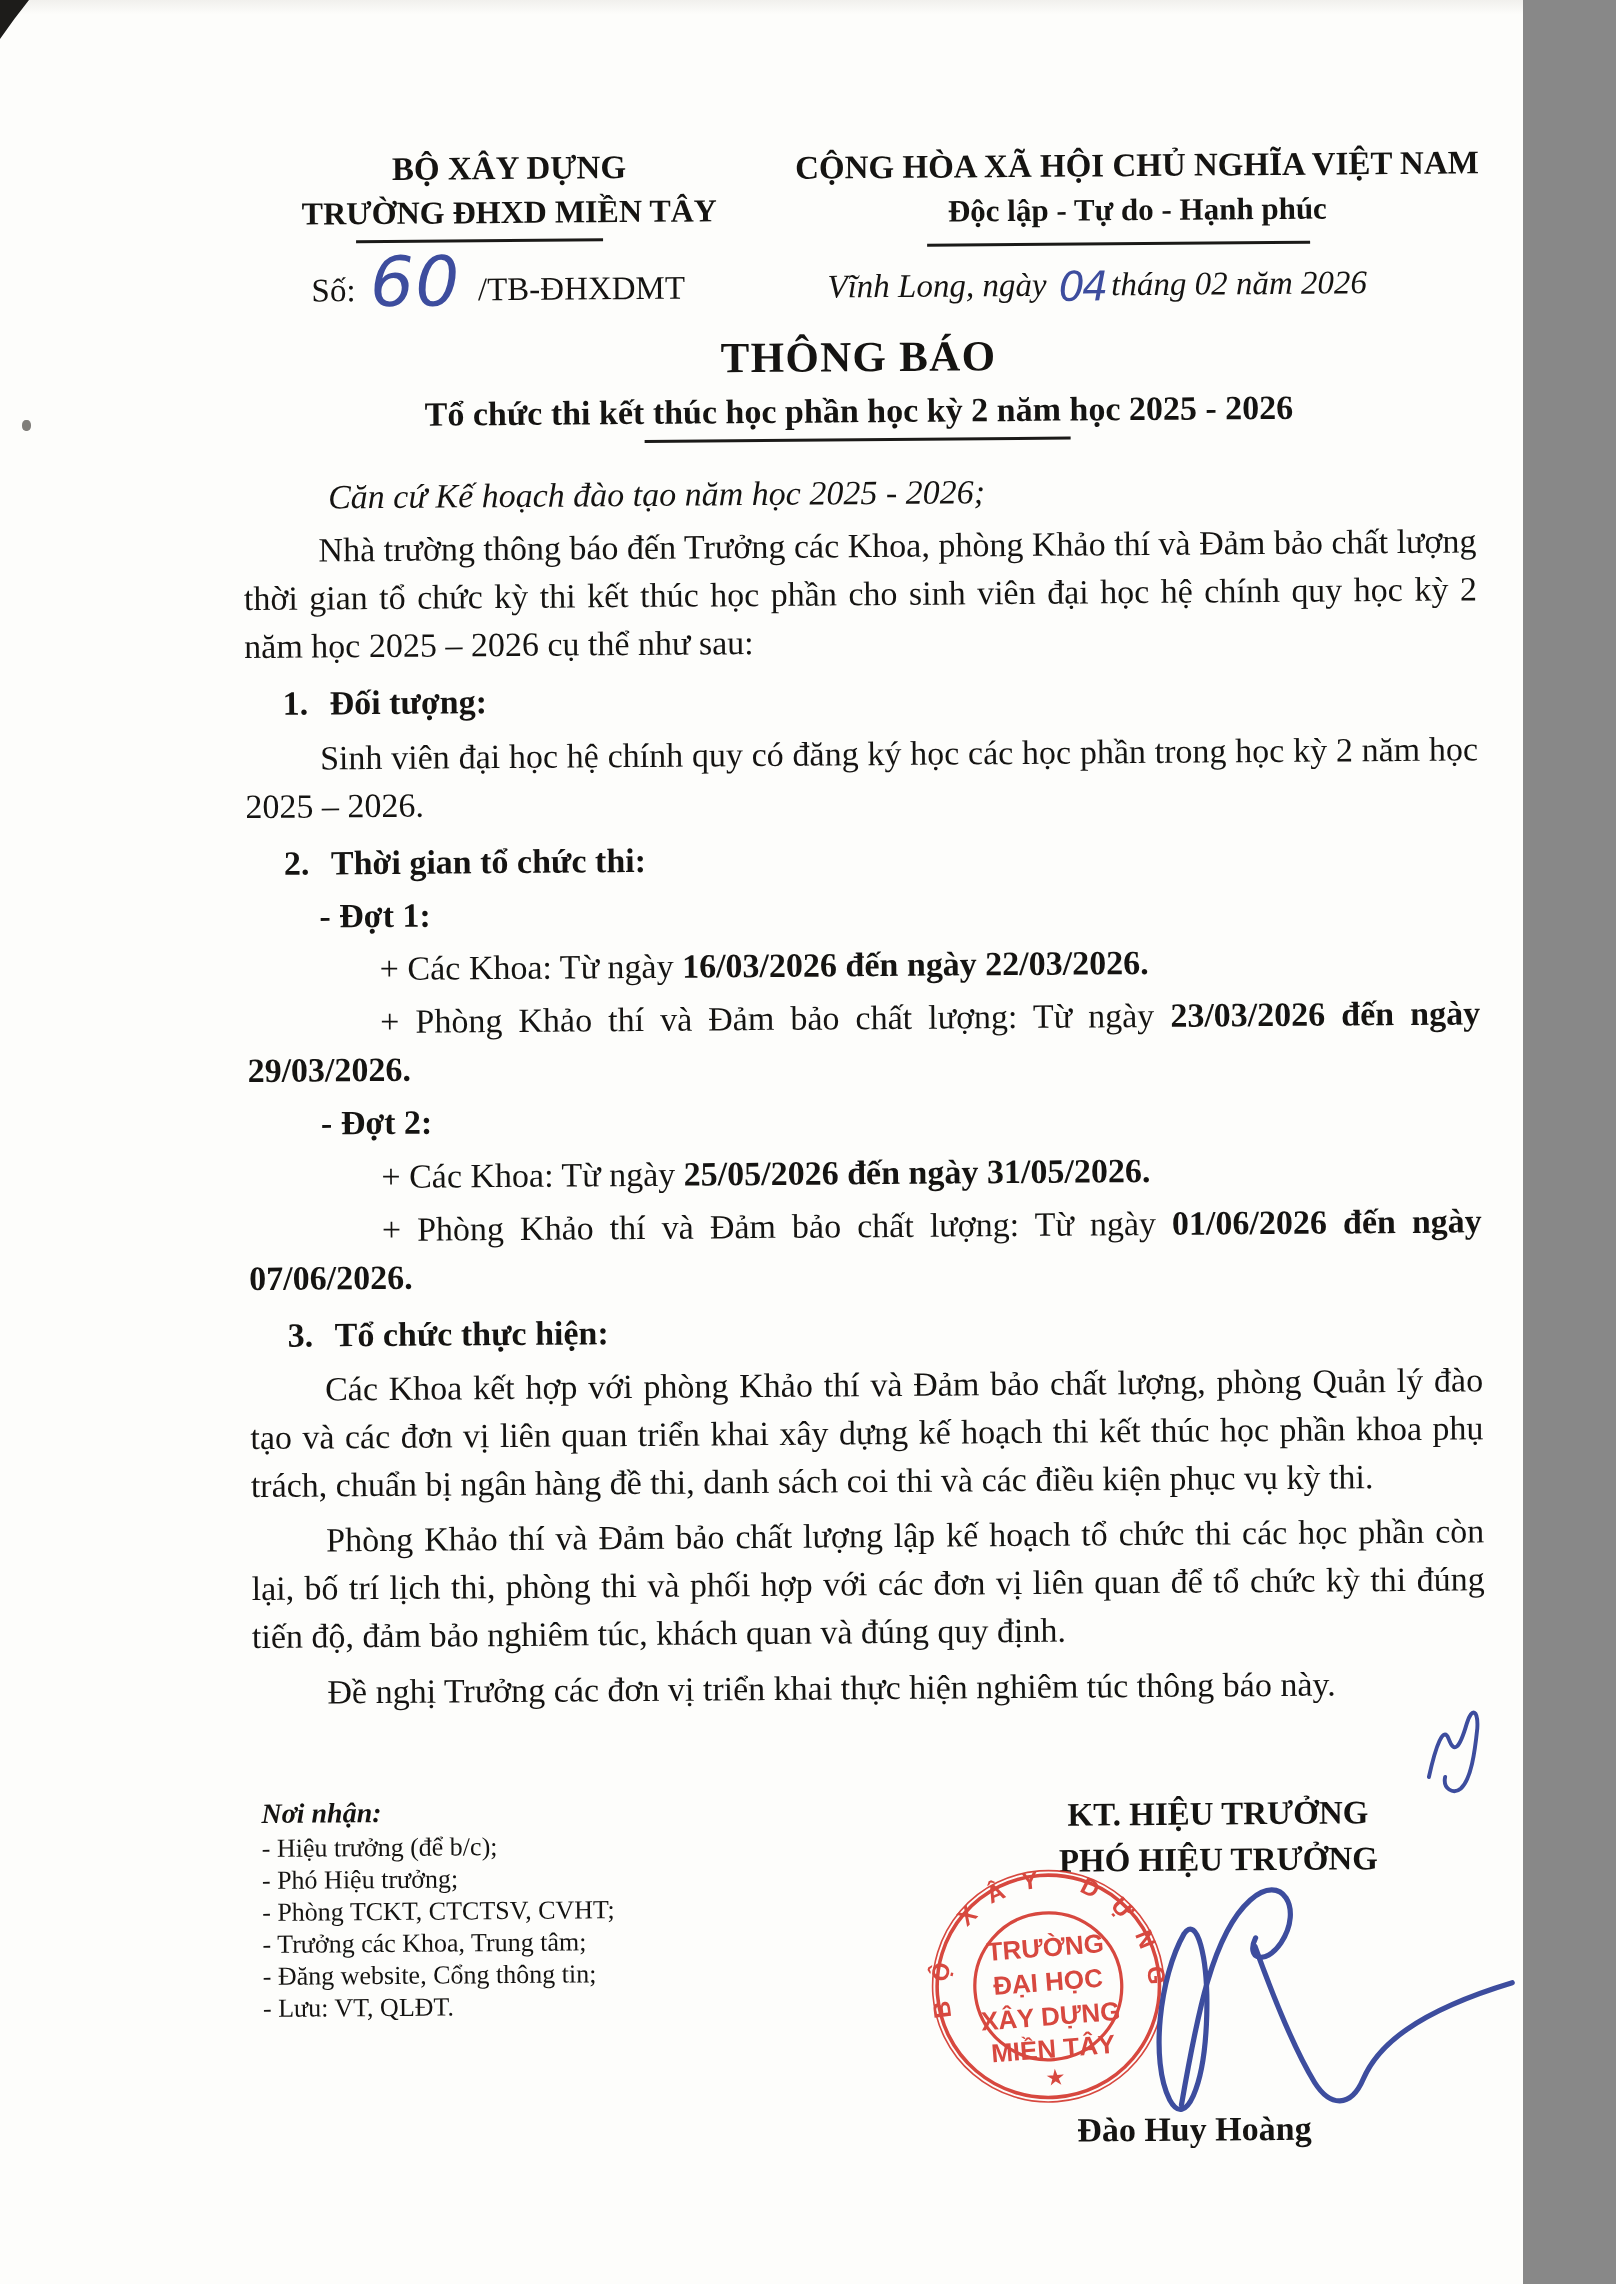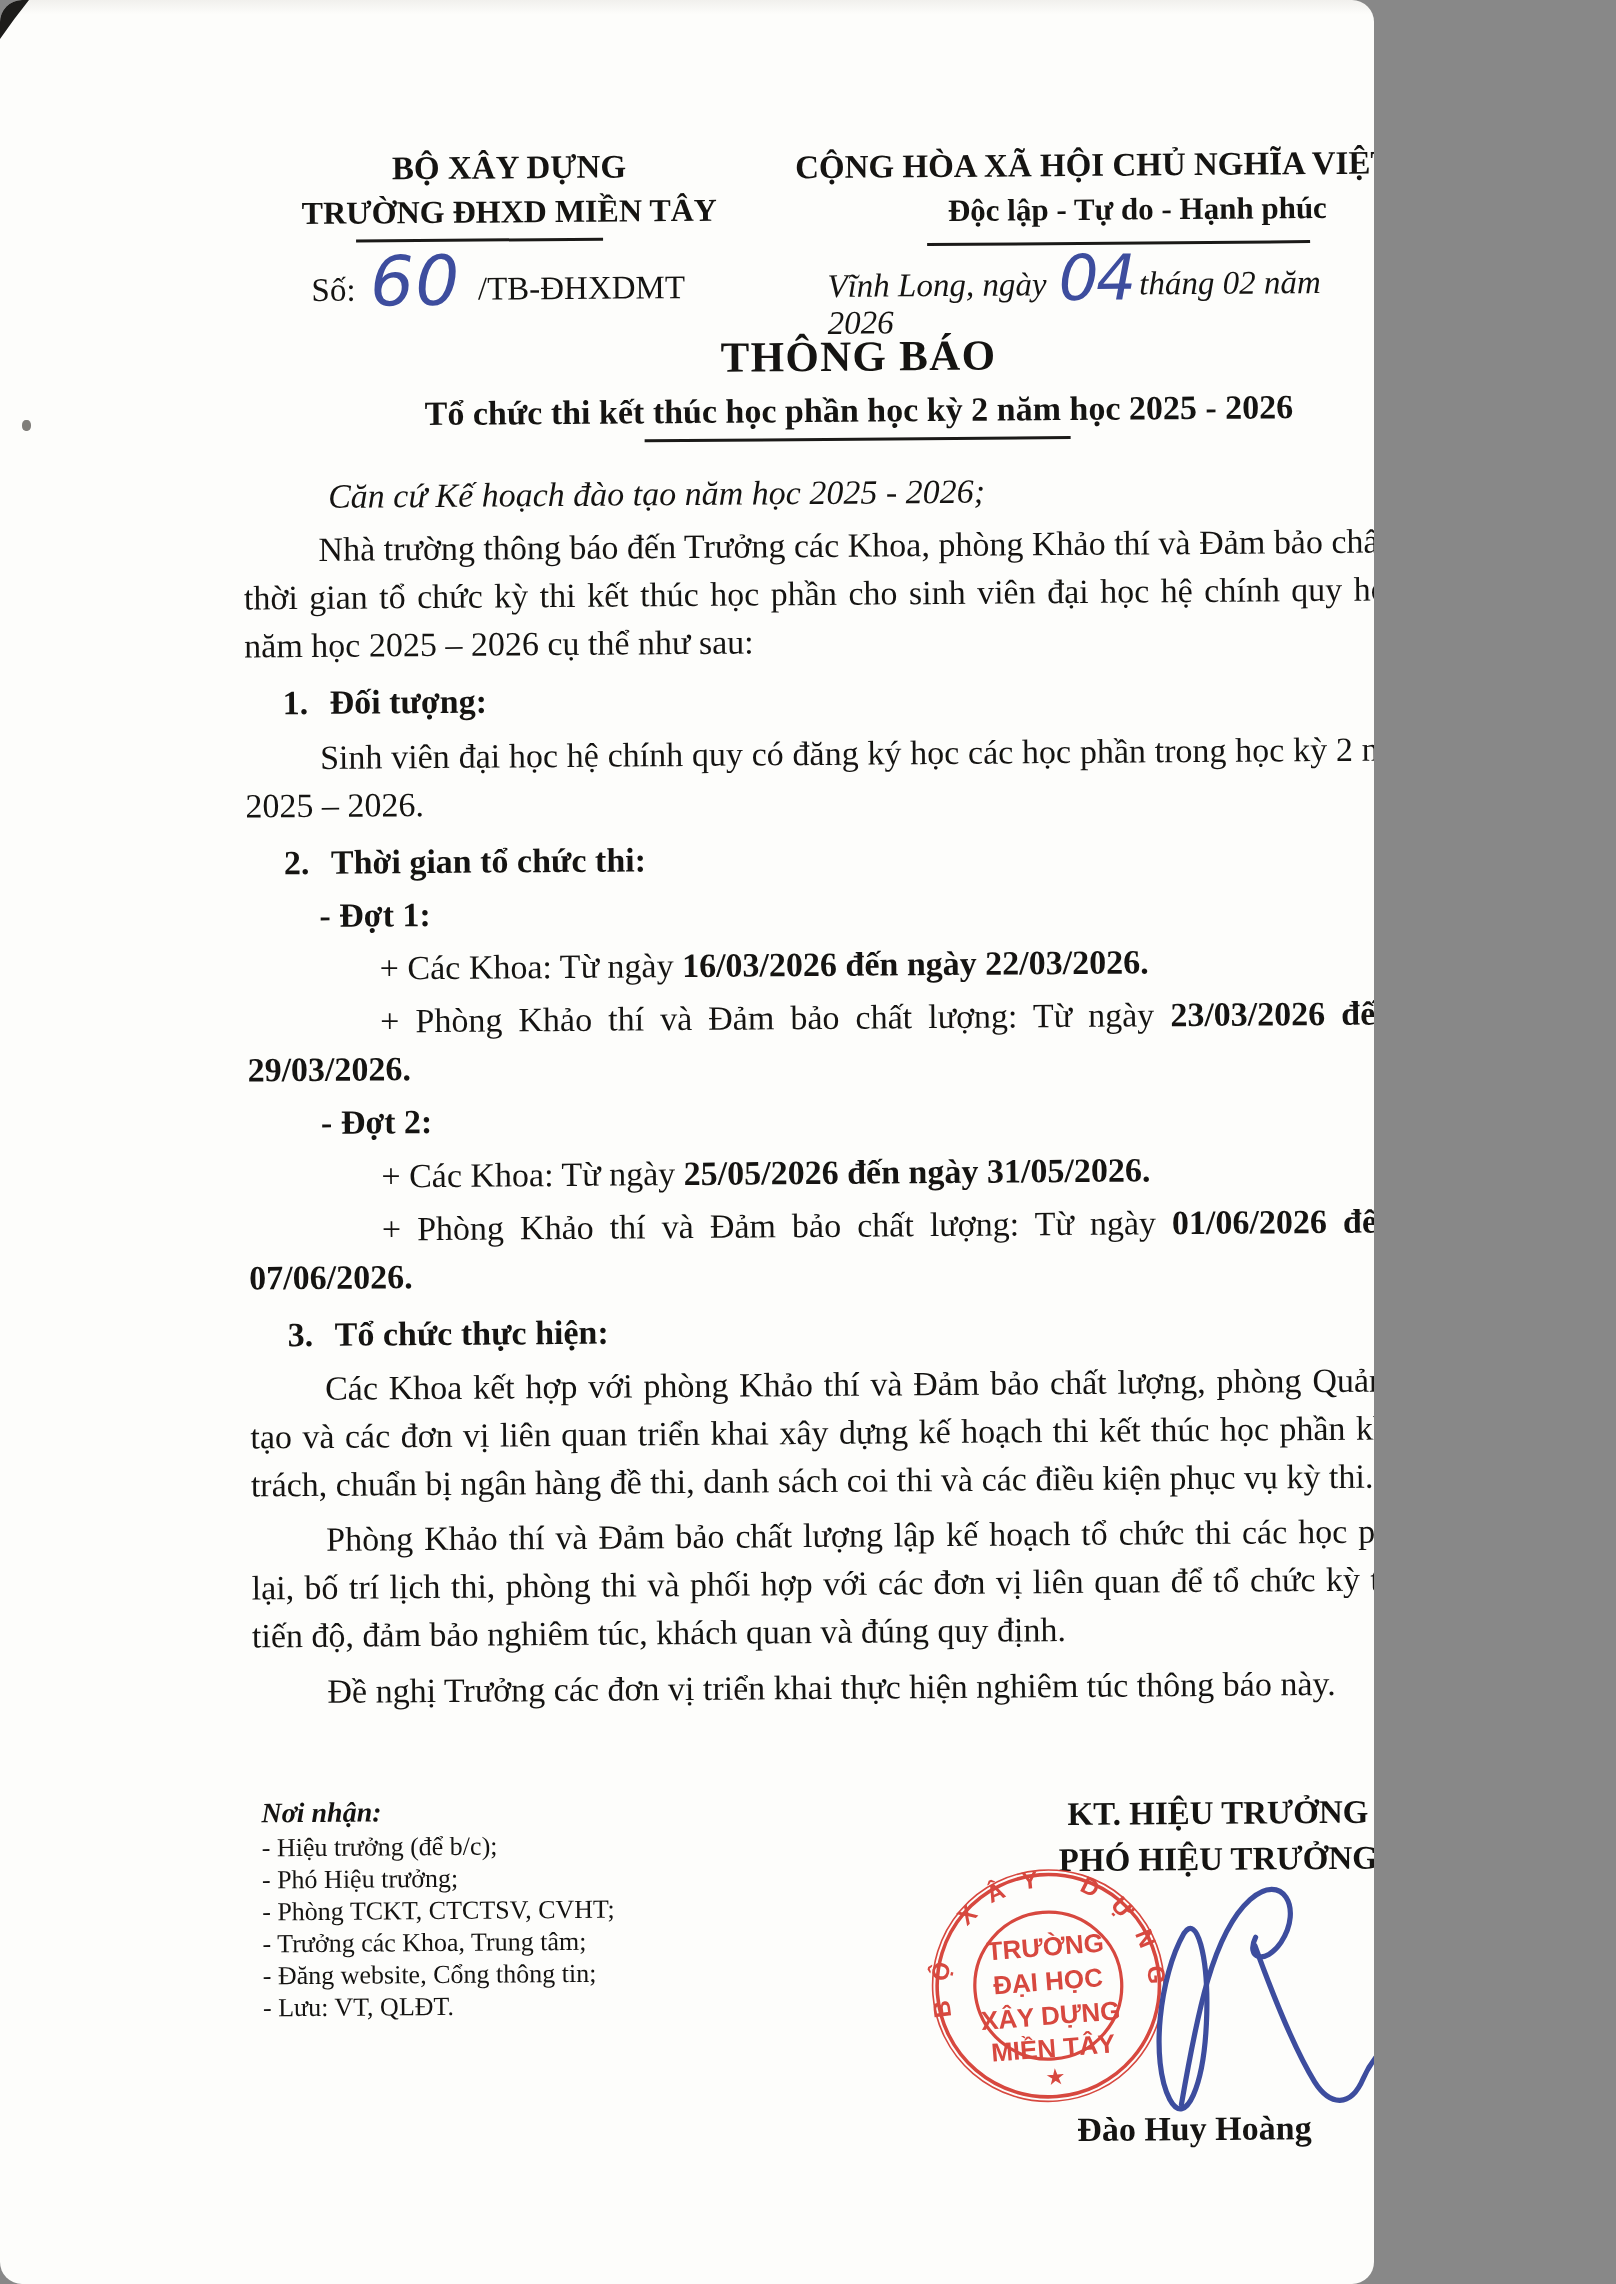--- a/index.html
+++ b/index.html
@@ -4,9 +4,9 @@
 <style>
   html,body{margin:0;padding:0;background:#888;}
   .sheet{
-    position:relative;width:1374px;height:2284px;overflow:hidden;
+    position:relative;width:1523px;height:2284px;overflow:hidden;
     background:linear-gradient(180deg,#f1f0ed 0px,#fdfdfb 14.3px,#fdfdfb 100%);
-    font-family:"Liberation Serif", serif;color:#151412;border-radius:22px;
+    font-family:"Liberation Serif", serif;color:#151412;
   }
   .tilt{position:absolute;left:0;top:0;width:100%;height:100%;
     transform:rotate(-0.45deg);transform-origin:50% 38%;}

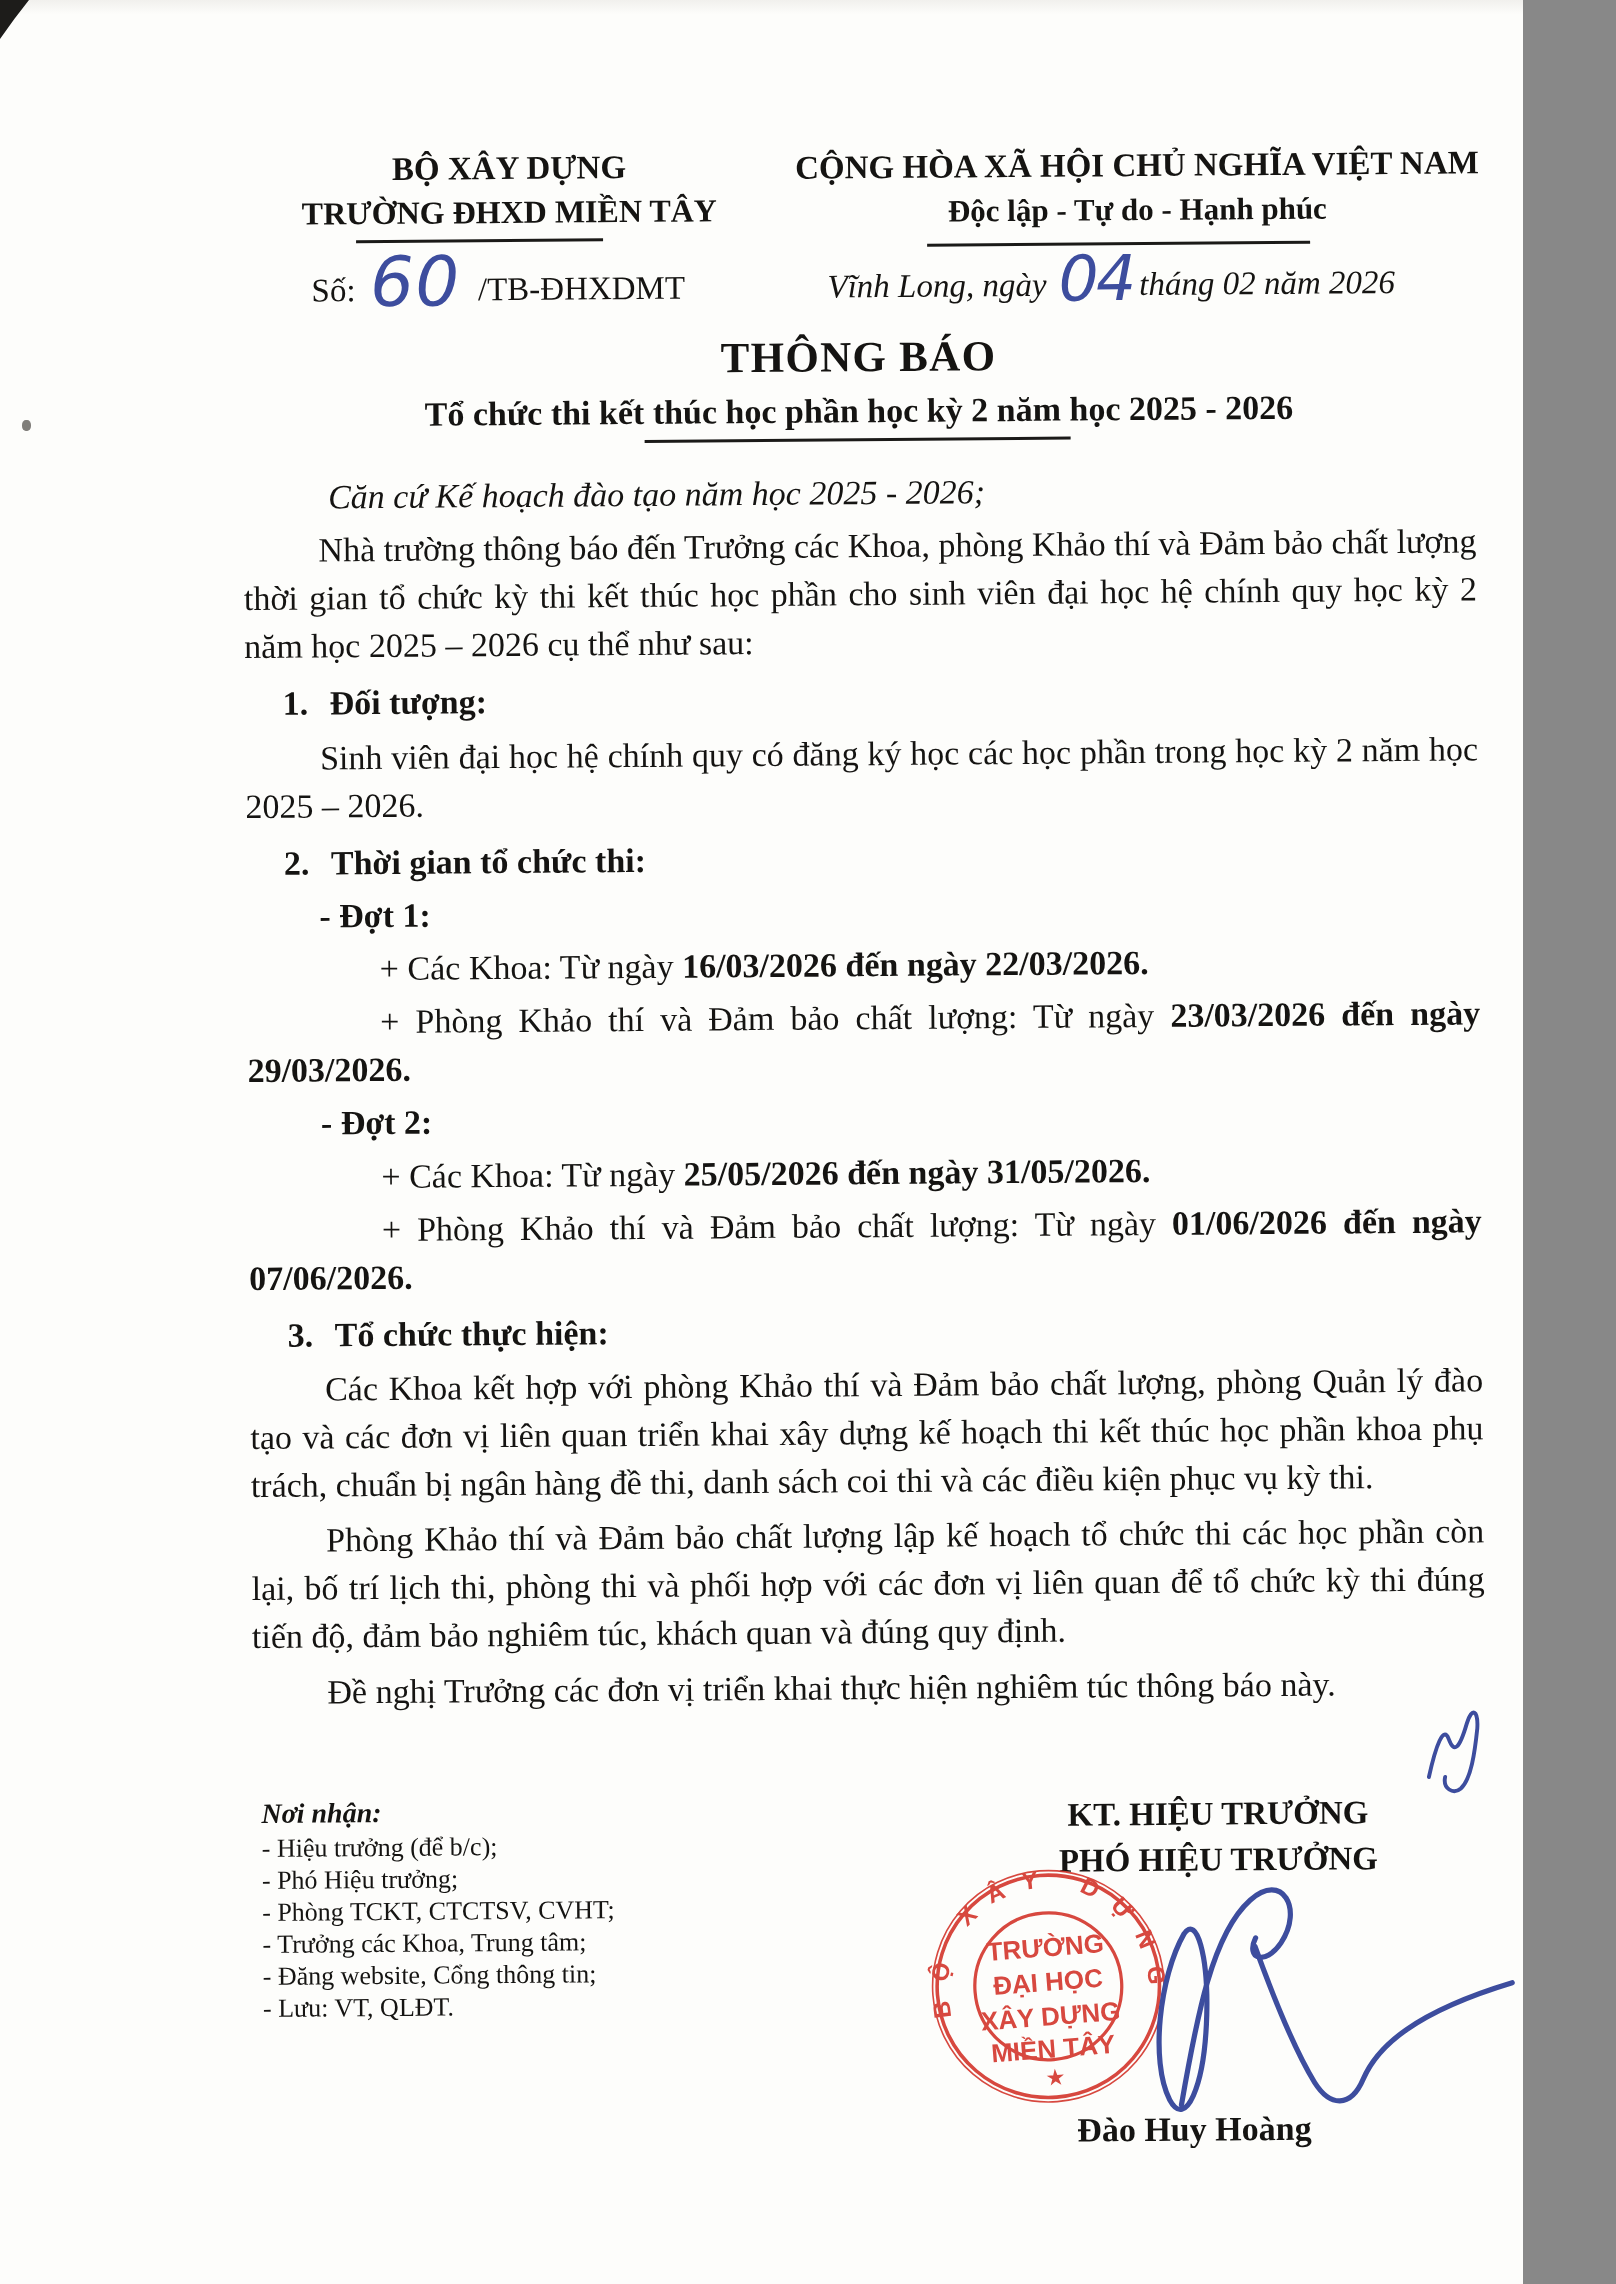--- a/index.html
+++ b/index.html
@@ -25,7 +25,7 @@
   .place-date{position:absolute;left:832px;top:269px;font-size:33px;font-style:italic;}
   .hand{color:#3d4d9e;font-family:"DejaVu Sans",sans-serif;font-style:italic;font-weight:normal;}
   .hand-60{font-size:69px;line-height:0;position:relative;top:5.2px;margin:0 9px 0 6.5px;letter-spacing:1.3px;}
-  .hand-04{font-size:63px;line-height:0;position:relative;top:5.2px;margin:0 -2.6px 0 3.9px;letter-spacing:-2.6px;text-align:center;}
+  .hand-04{font-size:41px;line-height:0;position:relative;top:5.2px;margin:0 -2.6px 0 3.9px;letter-spacing:-2.6px;text-align:center;}
   
   .title{position:absolute;left:246px;top:333px;width:1233px;text-align:center;
     font-weight:bold;font-size:43px;letter-spacing:1.3px;}

